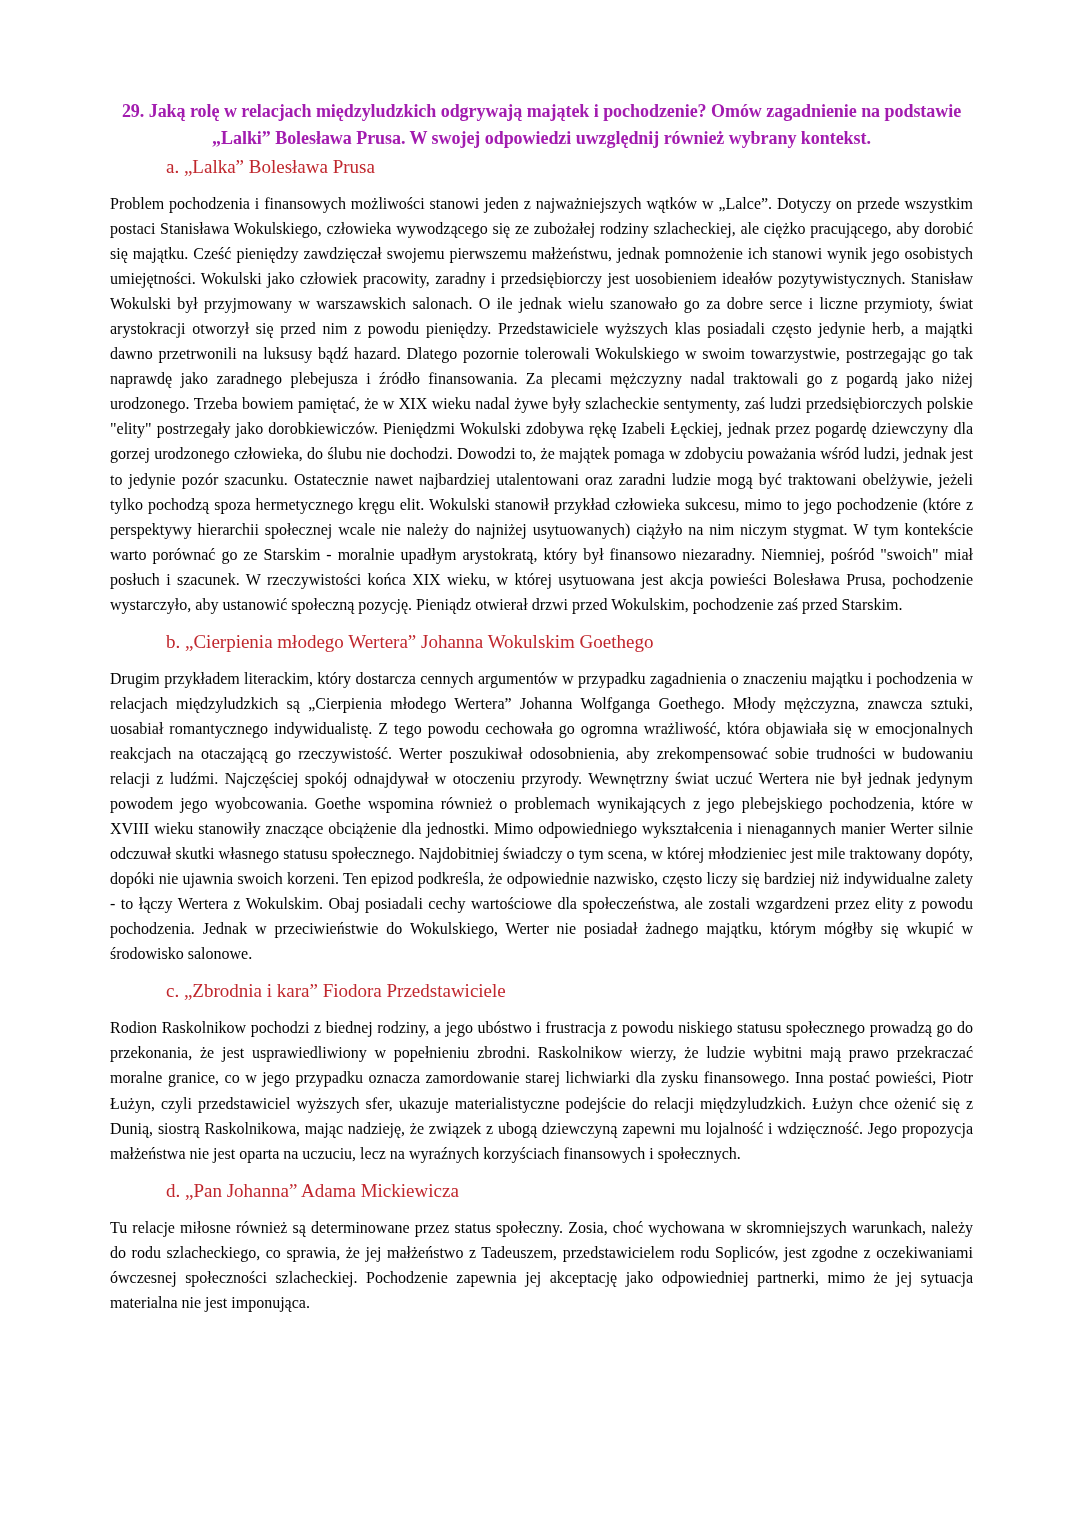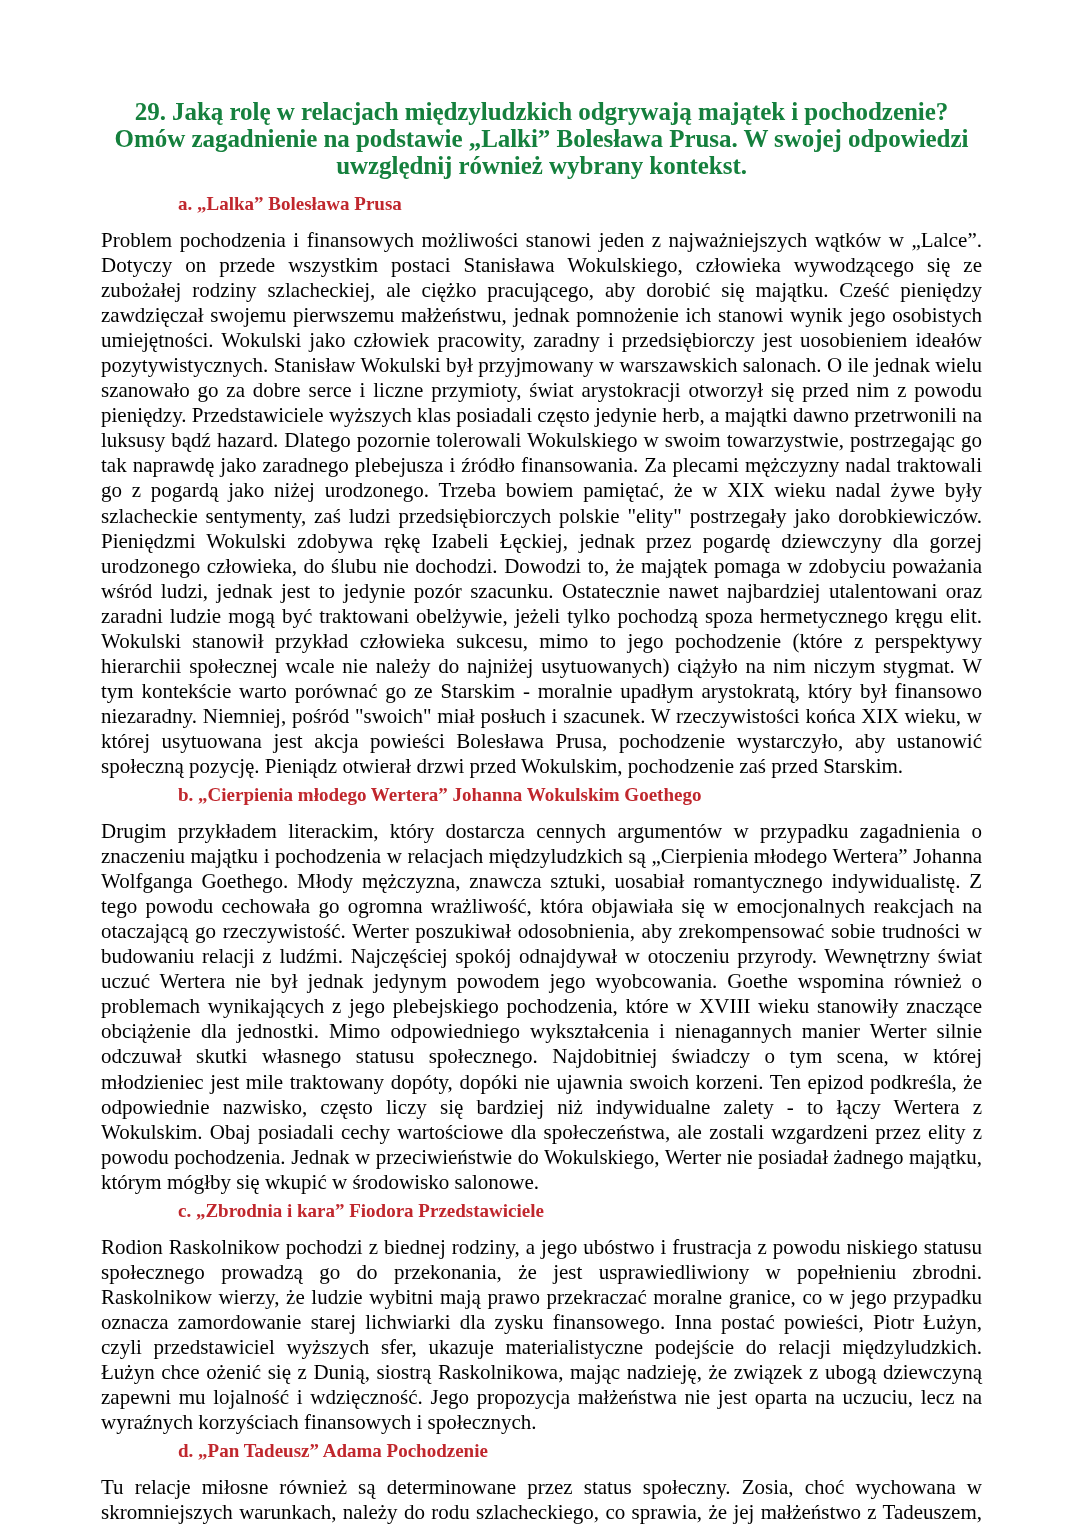--- a/index.html
+++ b/index.html
@@ -27,9 +27,9 @@
     width: 887px;
   }
   .title {
-    color: #15803d;
+    color: #a21caf;
     font-weight: bold;
-    font-size: 25px;
+    font-size: 18px;
     line-height: 27px;
     text-align: center;
     margin: 0 0 2px 0;

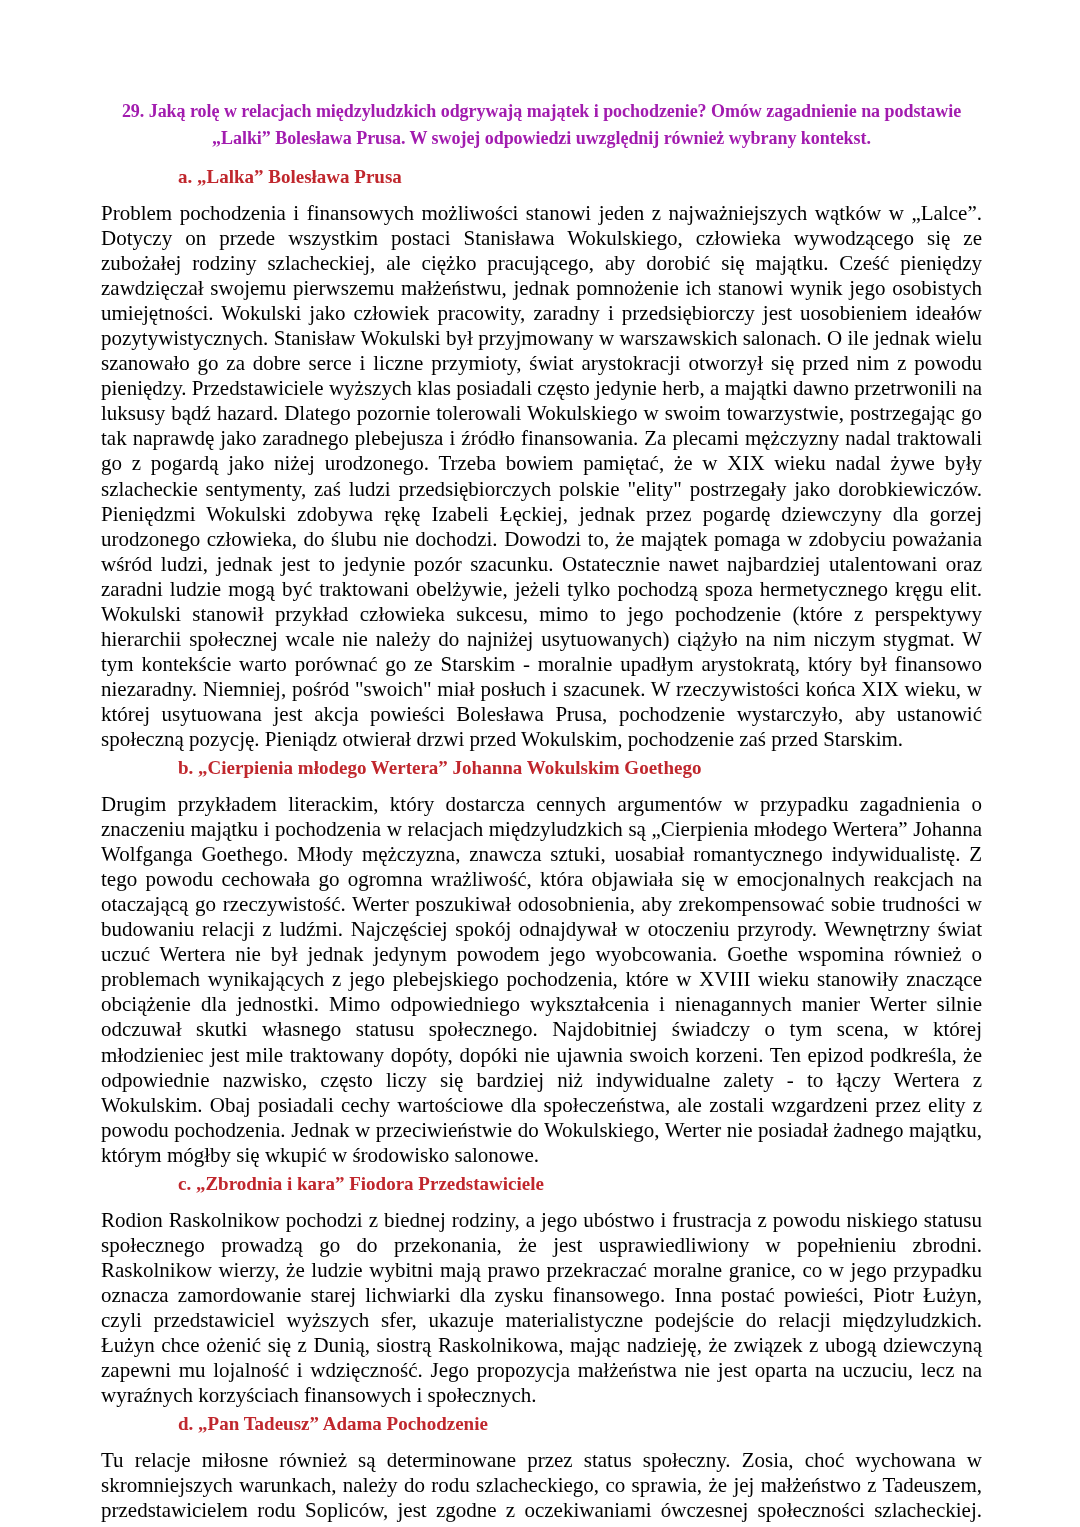--- a/index.html
+++ b/index.html
@@ -37,10 +37,10 @@
   }
   .subheading {
     color: #c0272d;
-    font-weight: bold;
+    font-weight: normal;
     font-size: 19px;
     line-height: 25px;
-    margin: 12px;
+    margin: 0;
     padding-left: 68px;
     text-align: left;
   }

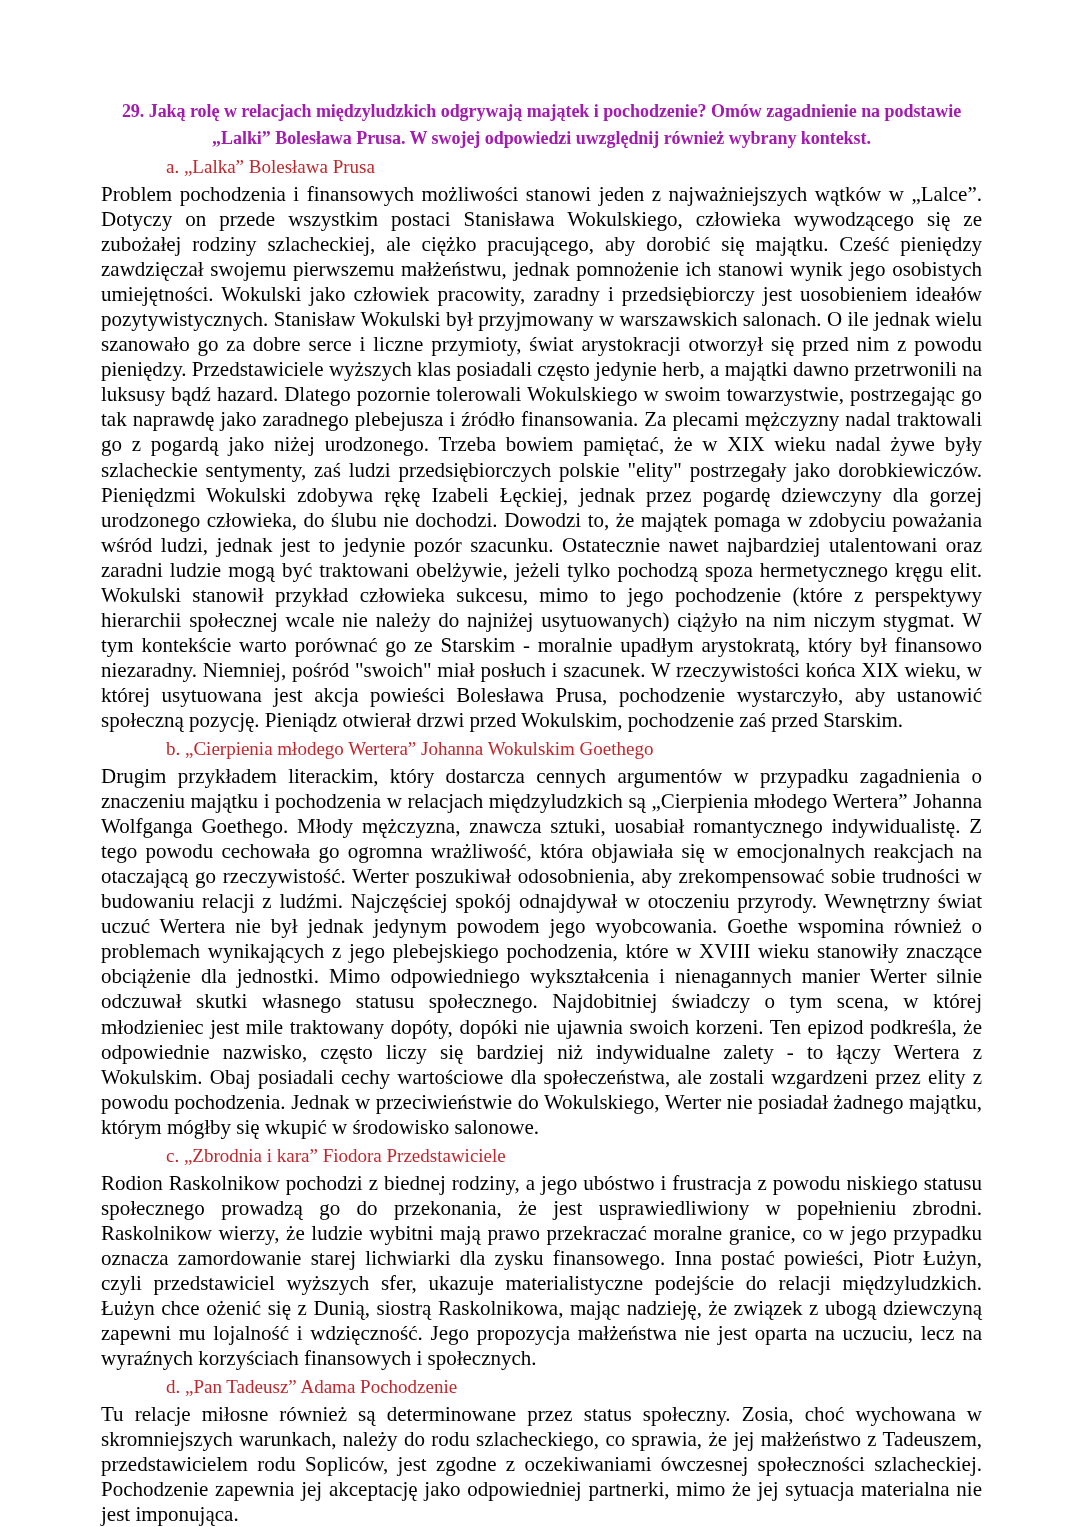--- a/index.html
+++ b/index.html
@@ -45,11 +45,11 @@
     text-align: left;
   }
   .para {
-    font-size: 21px;
+    font-size: 16px;
     line-height: 25.05px;
     text-align: justify;
     text-justify: inter-word;
-    margin: 3px;
+    margin: 12px;
     hyphens: none;
     word-spacing: 0px;
   }

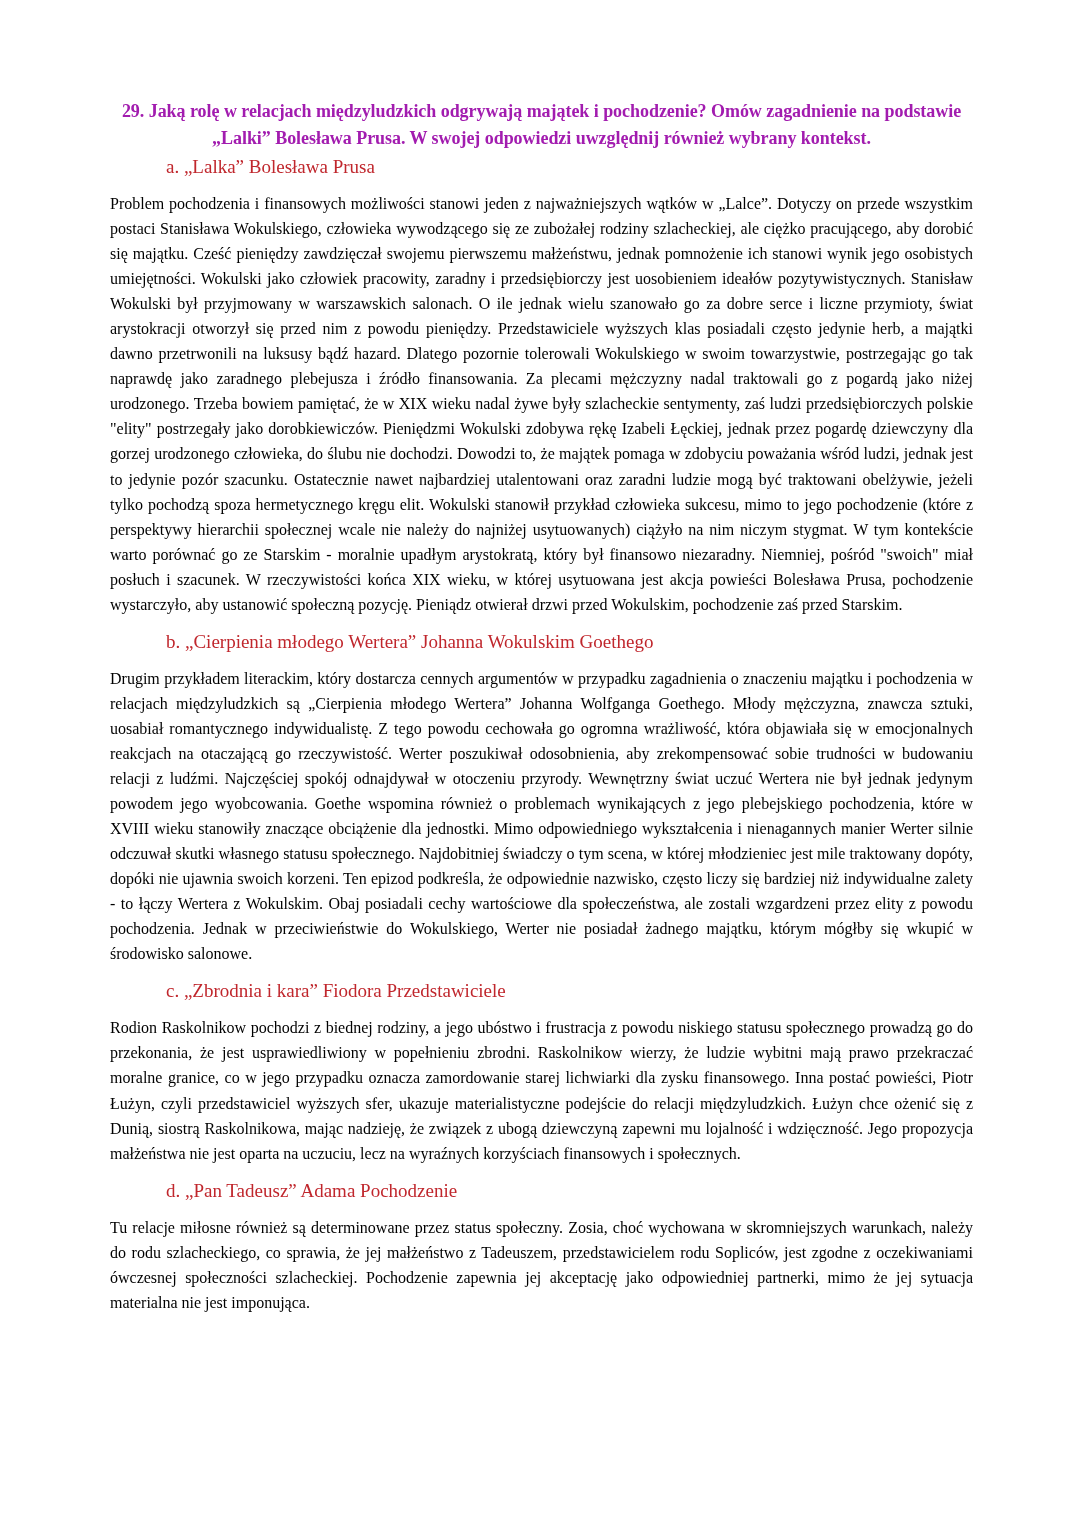--- a/index.html
+++ b/index.html
@@ -74,7 +74,7 @@
     <h2 class="subheading">c. „Zbrodnia i kara” Fiodora Przedstawiciele</h2>
     <p class="para">Rodion Raskolnikow pochodzi z biednej rodziny, a jego ubóstwo i frustracja z powodu niskiego statusu społecznego prowadzą go do przekonania, że jest usprawiedliwiony w popełnieniu zbrodni. Raskolnikow wierzy, że ludzie wybitni mają prawo przekraczać moralne granice, co w jego przypadku oznacza zamordowanie starej lichwiarki dla zysku finansowego. Inna postać powieści, Piotr Łużyn, czyli przedstawiciel wyższych sfer, ukazuje materialistyczne podejście do relacji międzyludzkich. Łużyn chce ożenić się z Dunią, siostrą Raskolnikowa, mając nadzieję, że związek z ubogą dziewczyną zapewni mu lojalność i wdzięczność. Jego propozycja małżeństwa nie jest oparta na uczuciu, lecz na wyraźnych korzyściach finansowych i społecznych.</p>
 
-    <h2 class="subheading">d. „Pan Tadeusz” Adama Pochodzenie</h2>
+    <h2 class="subheading">d. „Pan Johanna” Adama Mickiewicza</h2>
     <p class="para">Tu relacje miłosne również są determinowane przez status społeczny. Zosia, choć wychowana w skromniejszych warunkach, należy do rodu szlacheckiego, co sprawia, że jej małżeństwo z Tadeuszem, przedstawicielem rodu Sopliców, jest zgodne z oczekiwaniami ówczesnej społeczności szlacheckiej. Pochodzenie zapewnia jej akceptację jako odpowiedniej partnerki, mimo że jej sytuacja materialna nie jest imponująca.</p>
 
   </div>

